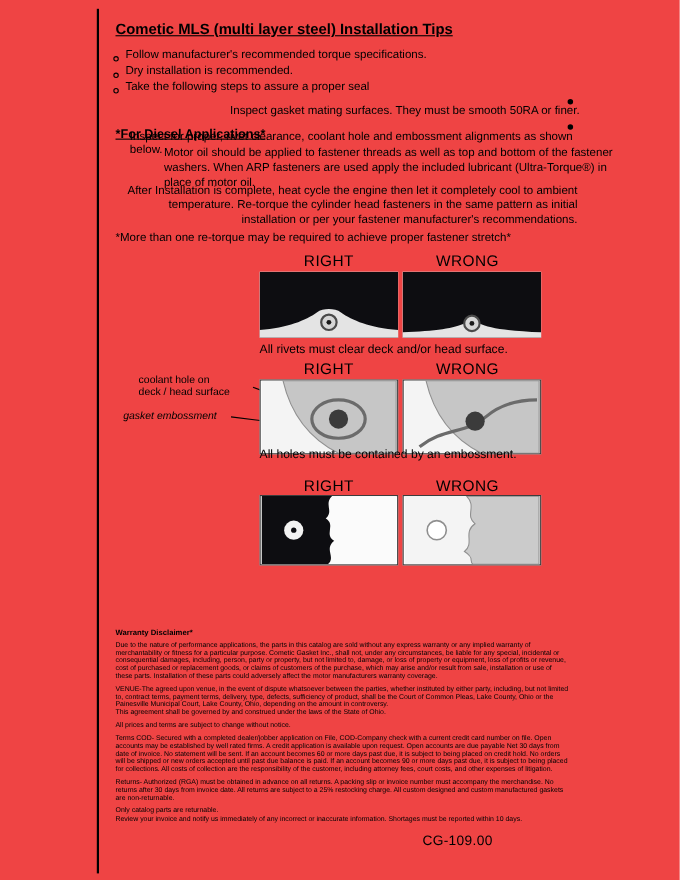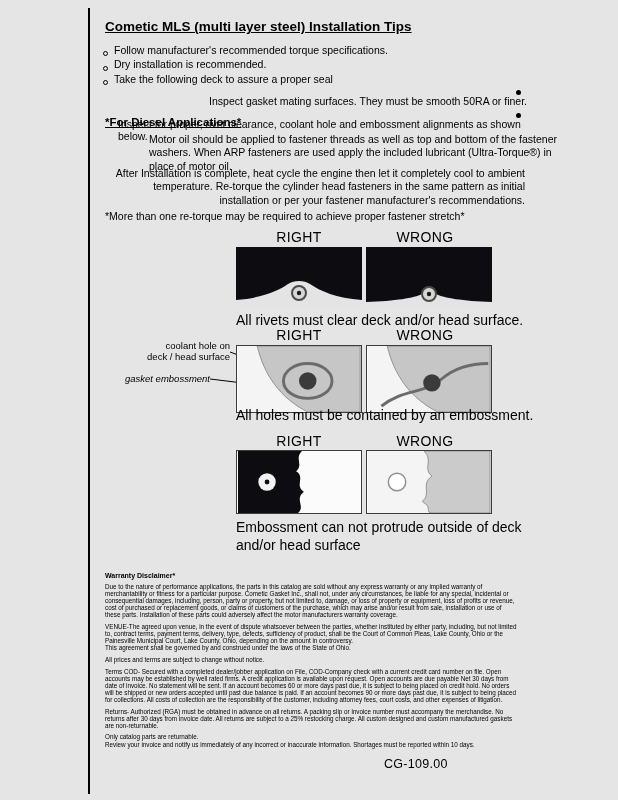--- a/index.html
+++ b/index.html
@@ -9,7 +9,7 @@
     font-family:"Liberation Sans","DejaVu Sans",sans-serif;
     color:#000;
   }
-  .page { position:relative; width:618px; height:800px; background:#e5e5e5; overflow:hidden; }
+  .page { position:relative; width:618px; height:800px; background:#ef4444; overflow:hidden; }
   .left-rule { position:absolute; left:88px; top:8px; width:2px; height:786px; background:#000; }
 
   .title { position:absolute; left:105px; top:19px; font-size:13.5px; font-weight:bold; text-decoration:underline; }

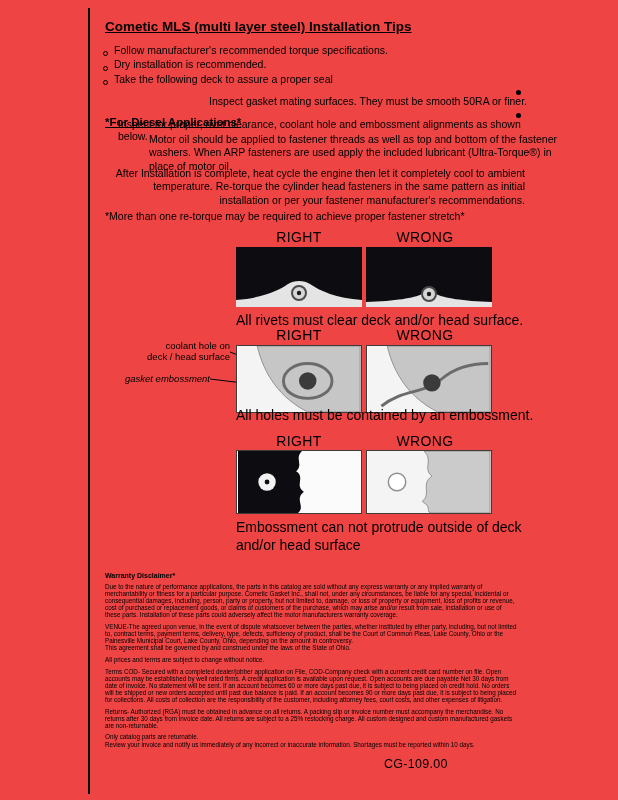--- a/index.html
+++ b/index.html
@@ -74,7 +74,7 @@
     </div>
     <div class="bullet-row">
       <span class="dot-open"></span>
-      <span>Take the following deck to assure a proper seal</span>
+      <span>Take the following steps to assure a proper seal</span>
     </div>
     <div class="bullet-row sub">
       <span class="dot-filled"></span>

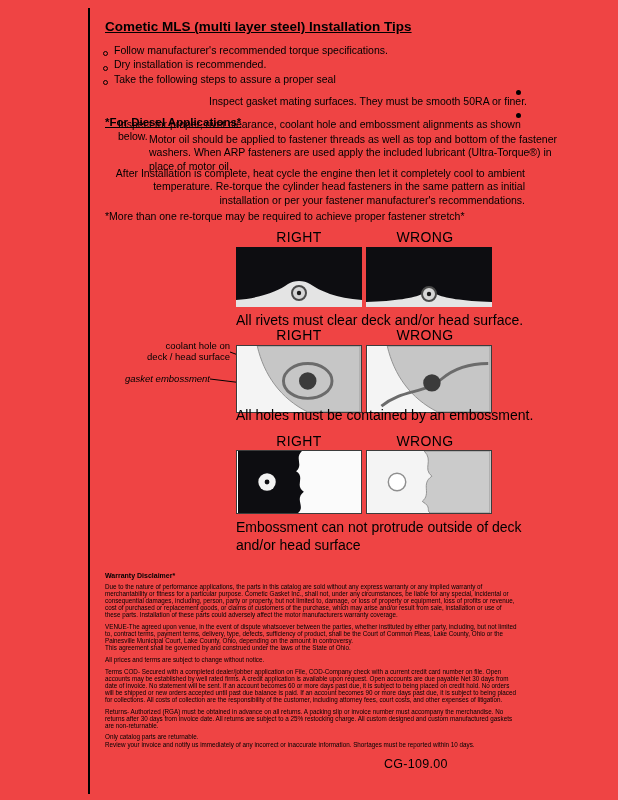--- a/index.html
+++ b/index.html
@@ -38,7 +38,7 @@
   .panel { display:block; background:#fff; }
   .bordered { border:1px solid #3c3c3c; }
 
-  .caption { position:absolute; left:236px; font-size:14px; line-height:1.3; }
+  .caption { position:absolute; left:236px; font-size:11px; line-height:1.3;text-align:right; }
   .cap1 { top:311px; }
   .cap2 { top:406px; }
   .cap3 { top:518px; }

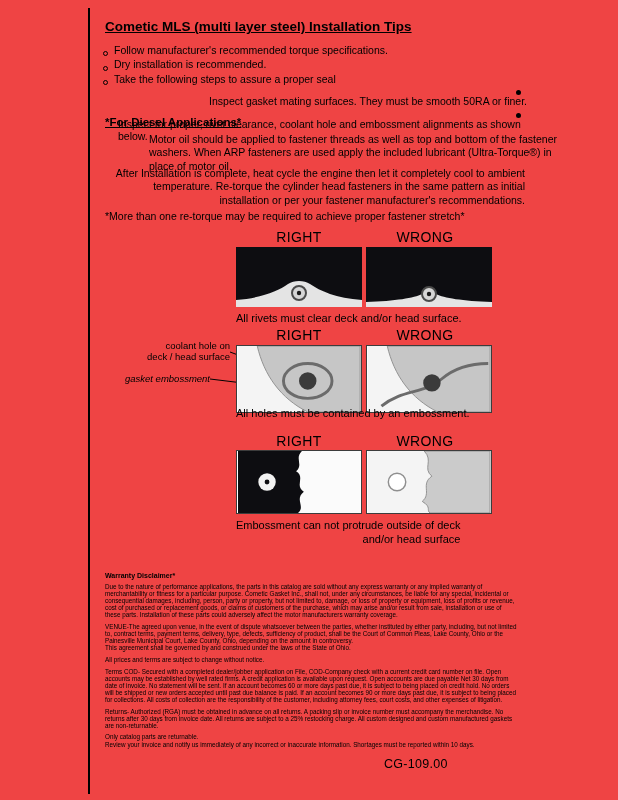--- a/index.html
+++ b/index.html
@@ -44,7 +44,7 @@
   .cap3 { top:518px; }
   .pre { white-space:pre-line; }
 
-  .ann { position:absolute; font-size:9.5px; line-height:1.15; text-align:right; }
+  .ann { position:absolute; font-size:9.5px; line-height:1.15; text-align:left; }
   .ann1 { left:126px; top:341px; width:104px; }
   .ann2 { left:112px; top:374px; width:98px;font-style:italic; }
   .leaders { position:absolute; left:105px; top:333px; width:200px; height:60px; pointer-events:none; }

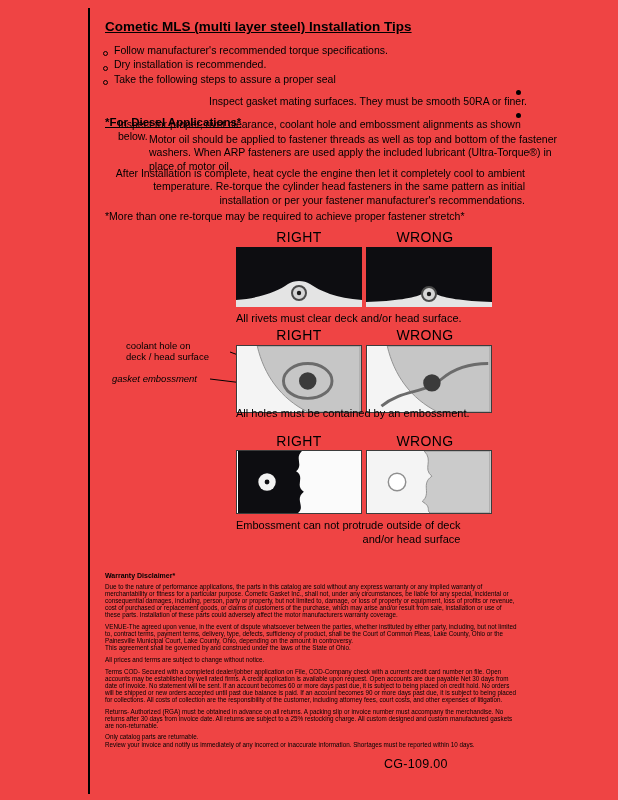--- a/index.html
+++ b/index.html
@@ -155,8 +155,6 @@
       <circle cx="30" cy="32" r="9" fill="#ffffff" stroke="#8f8f8f" stroke-width="1.5"></circle>
     </svg>
   </div>
-  <p class="caption cap3 pre">Embossment can not protrude outside of deck
-and/or head surface</p>
 
   <div class="disclaimer">
     <p class="disc-heading">Warranty Disclaimer*</p>

